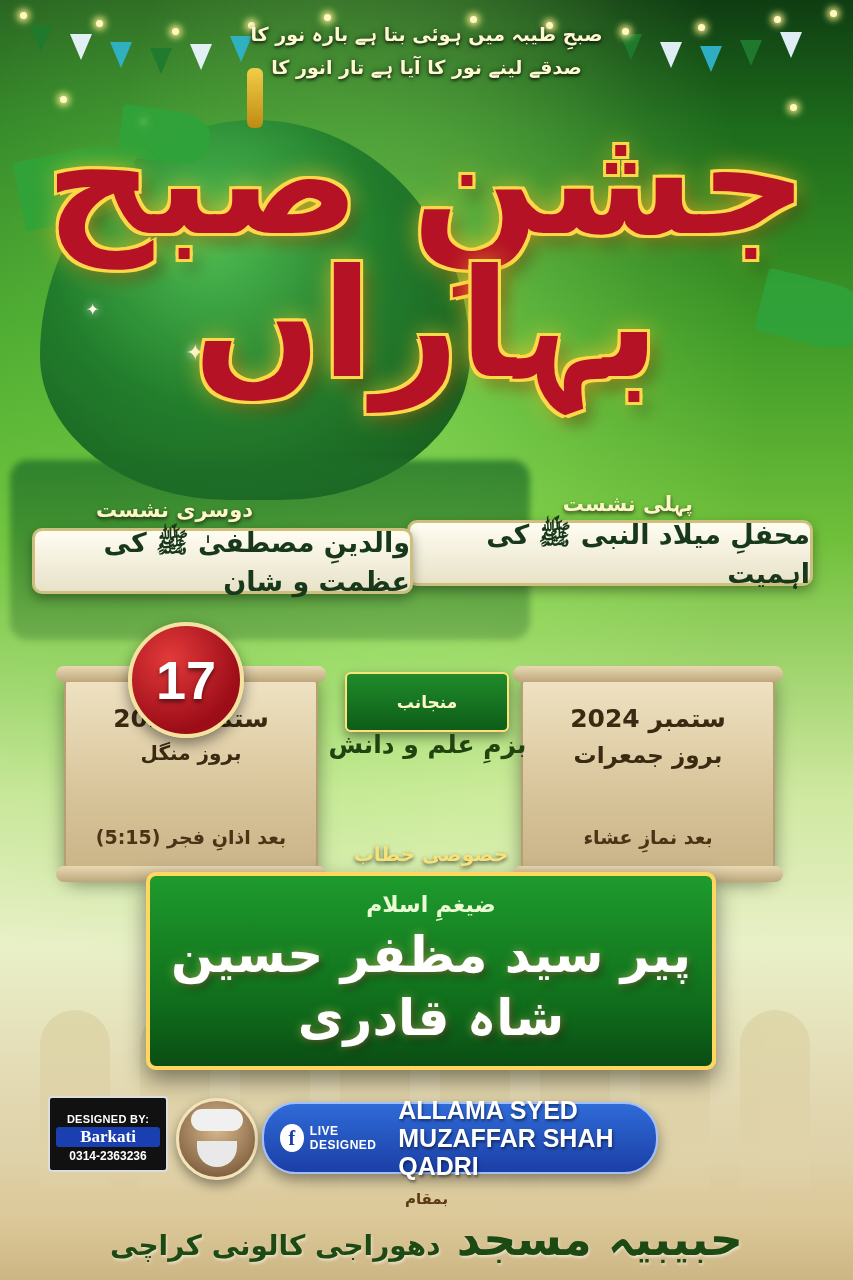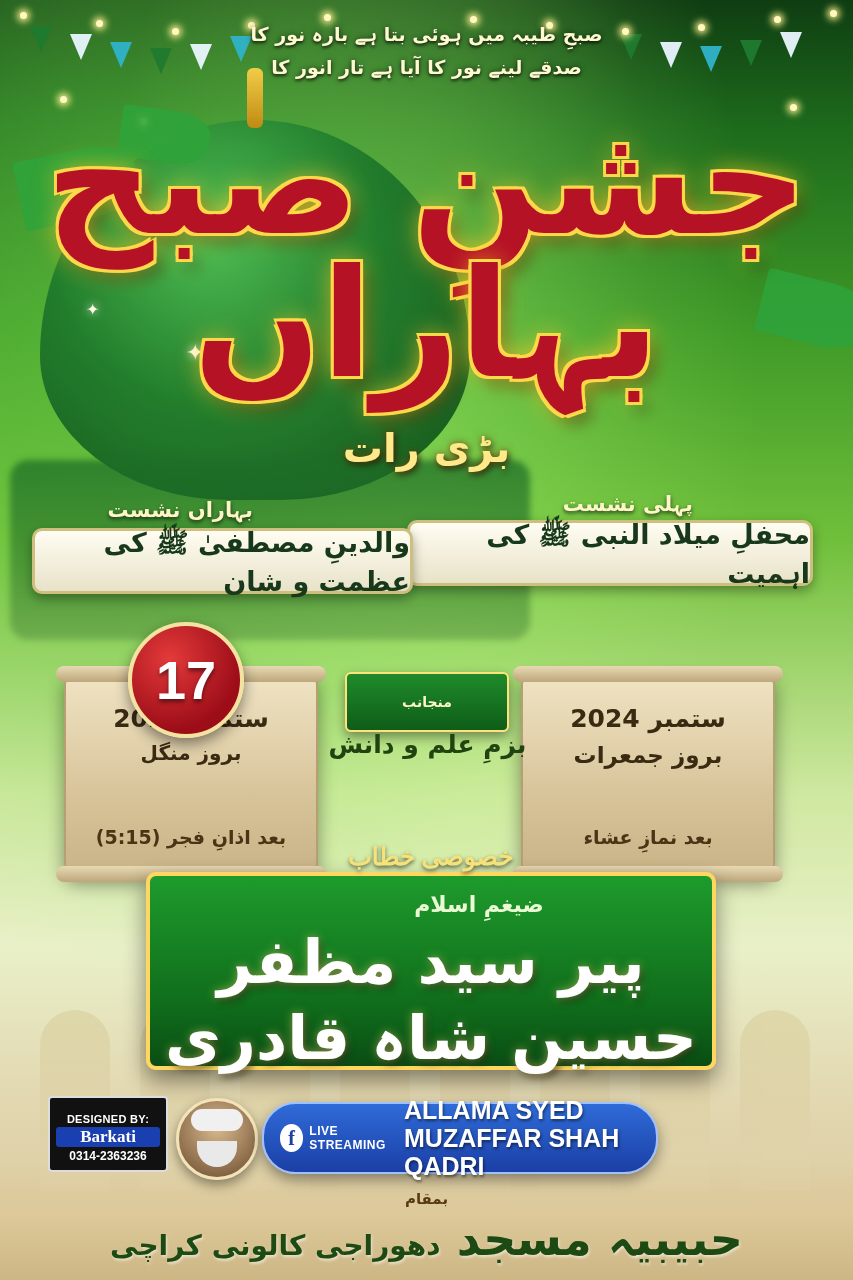--- a/index.html
+++ b/index.html
@@ -238,7 +238,6 @@
   </div>
 
   <div class="main-title urdu">جشنِ صبح بہاراں</div>
-  <div class="subtitle-night urdu">بڑی رات</div>
 
   <div class="sess-label urdu" style="right:160px;top:492px">پہلی نشست</div>
   <div class="sess-bar" style="right:40px;top:520px;width:400px">

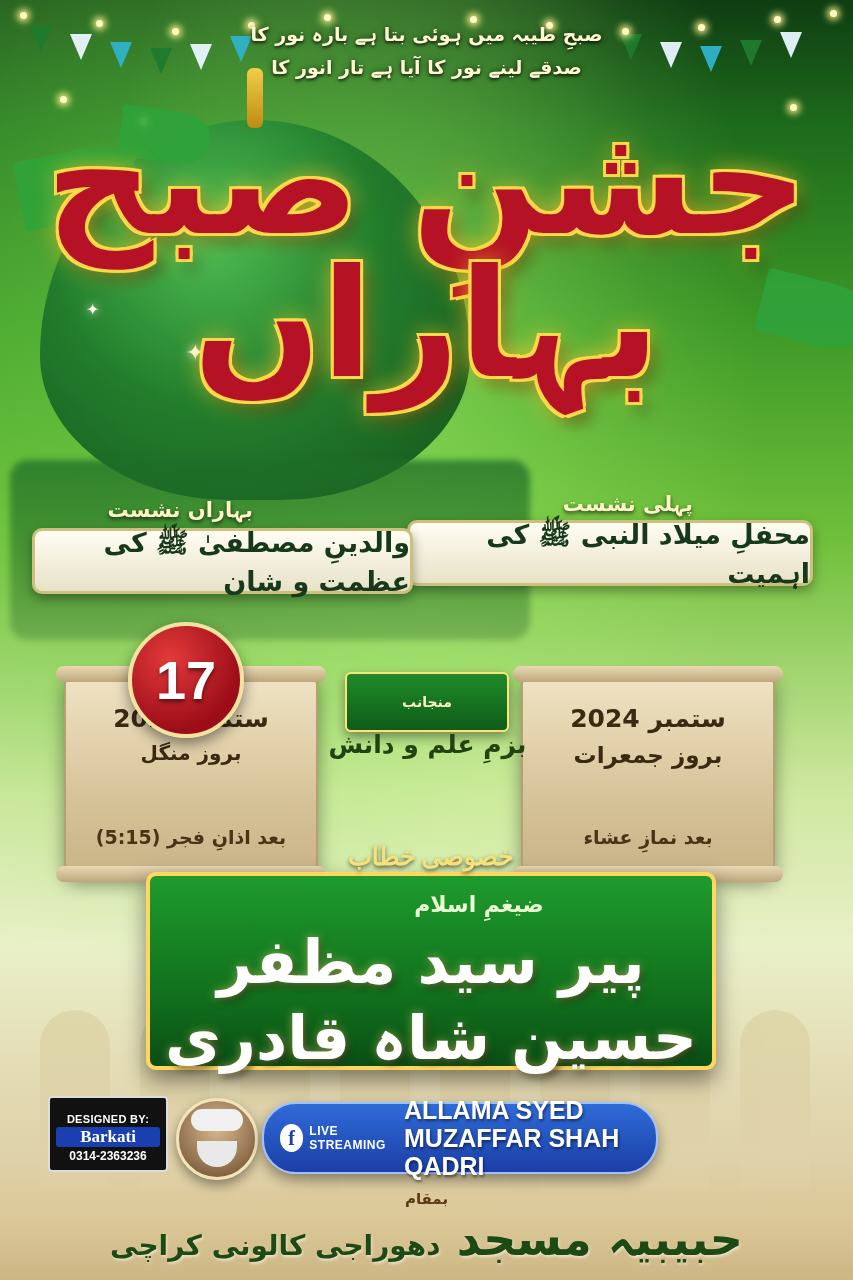--- a/index.html
+++ b/index.html
@@ -244,7 +244,7 @@
     <span class="urdu">محفلِ میلاد النبی ﷺ کی اہمیت</span>
   </div>
 
-  <div class="sess-label urdu" style="right:600px;top:498px">بہاراں نشست</div>
+  <div class="sess-label urdu" style="right:600px;top:498px">دوسری نشست</div>
   <div class="sess-bar" style="right:440px;top:528px;width:375px">
     <span class="urdu">والدینِ مصطفیٰ ﷺ کی عظمت و شان</span>
   </div>

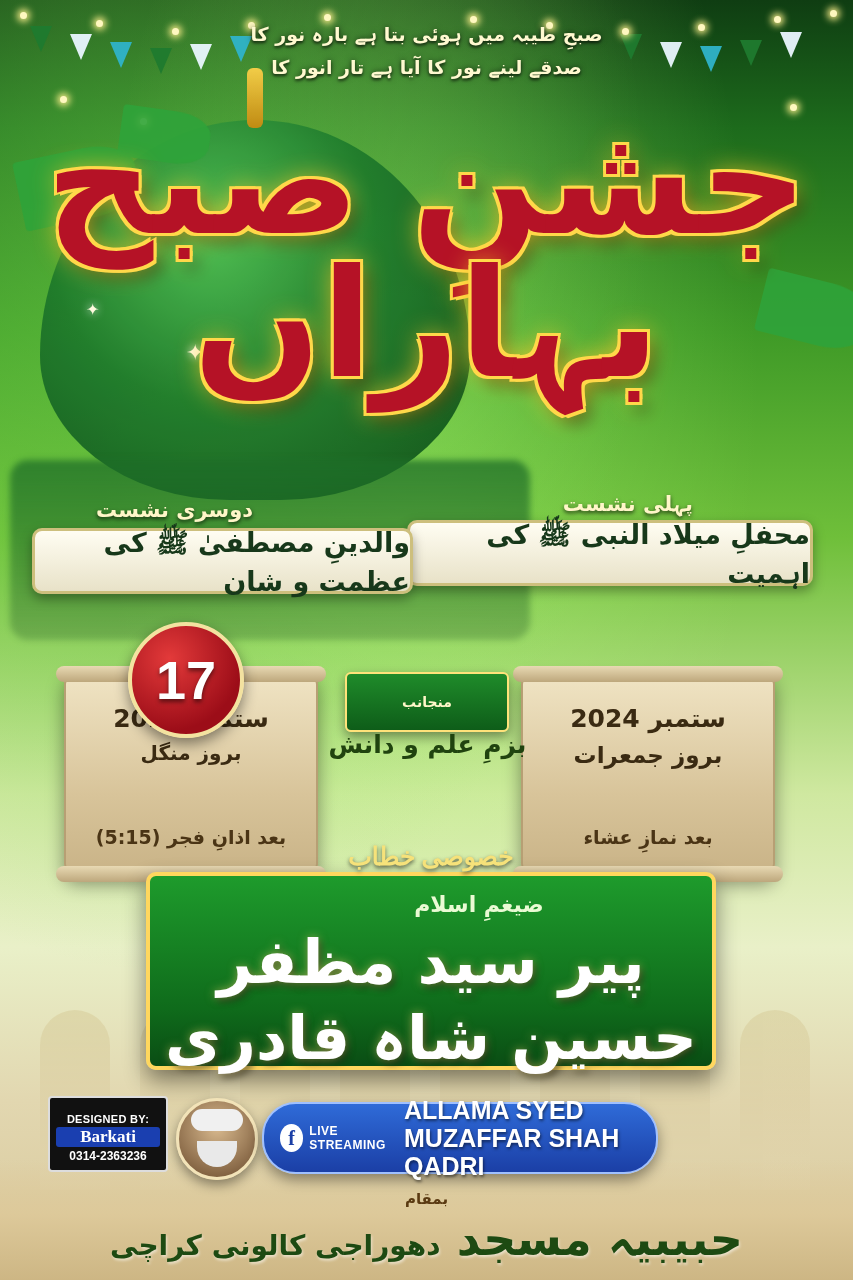--- a/index.html
+++ b/index.html
@@ -113,7 +113,7 @@
   .center-ribbon{
     position:absolute;left:345px;top:672px;width:160px;height:56px;
     background:linear-gradient(180deg,#1f8b2a,#0e5d19);border:2px solid #ffe27a;
-    border-radius:6px;color:#fff7c9;font-size:14px;font-weight:bold;
+    border-radius:6px;color:#fff7c9;font-size:17px;font-weight:bold;
     display:flex;align-items:center;justify-content:center;
     box-shadow:0 5px 12px rgba(0,0,0,.4);
   }

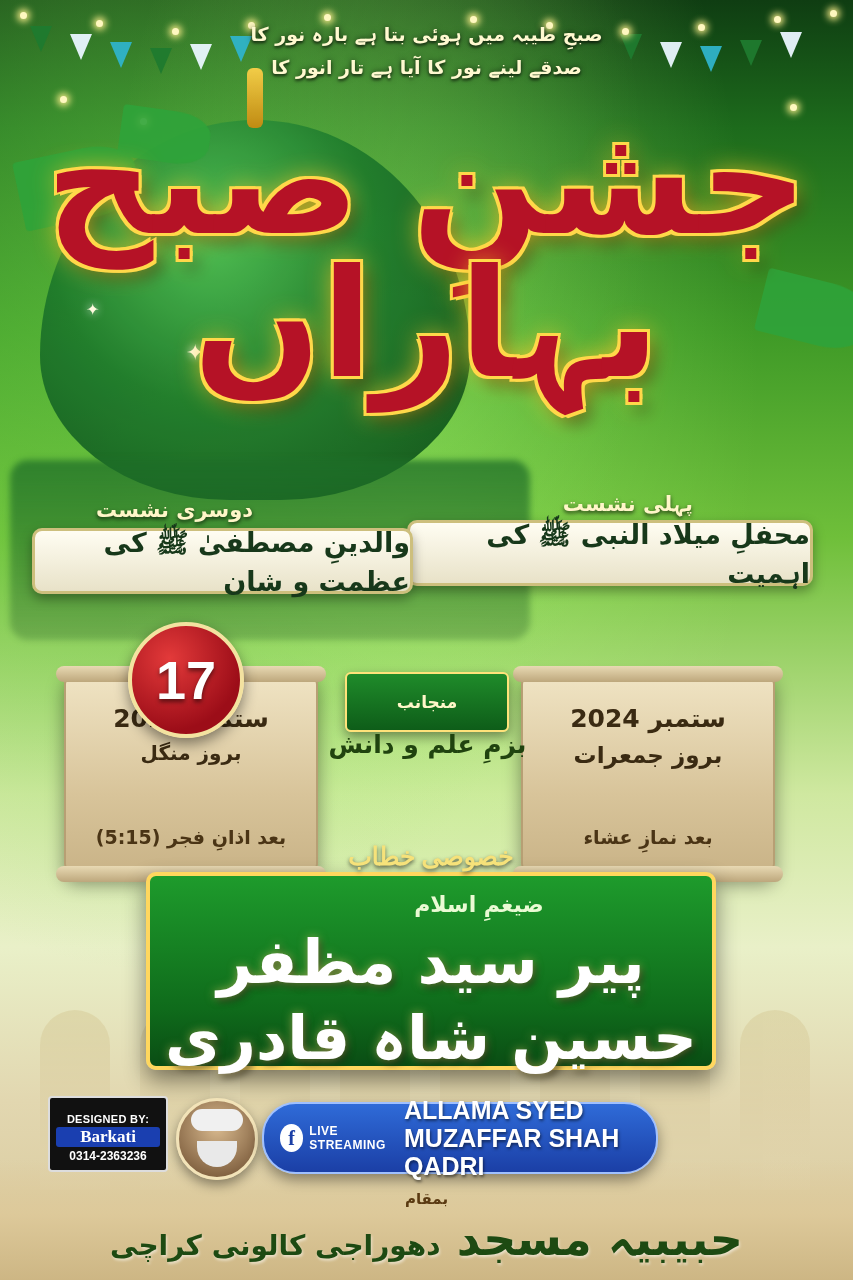--- a/index.html
+++ b/index.html
@@ -130,7 +130,7 @@
     box-shadow:0 10px 22px rgba(0,0,0,.45);
   }
   .khitab{position:absolute;left:0;top:-34px;width:562px;text-align:center;
-    color:#f6e27a;font-size:25px;font-weight:bold;text-shadow:0 2px 4px rgba(0,0,0,.6);font-family:Liberation Serif, serif;}
+    color:#f6e27a;font-size:20px;font-weight:bold;text-shadow:0 2px 4px rgba(0,0,0,.6);}
   .speaker-sub{position:absolute;left:0;top:16px;width:562px;text-align:center;
     color:#eafbd4;font-size:22px;font-weight:bold;margin-left:48px;}
   .speaker-name{position:absolute;left:0;top:48px;width:562px;text-align:center;

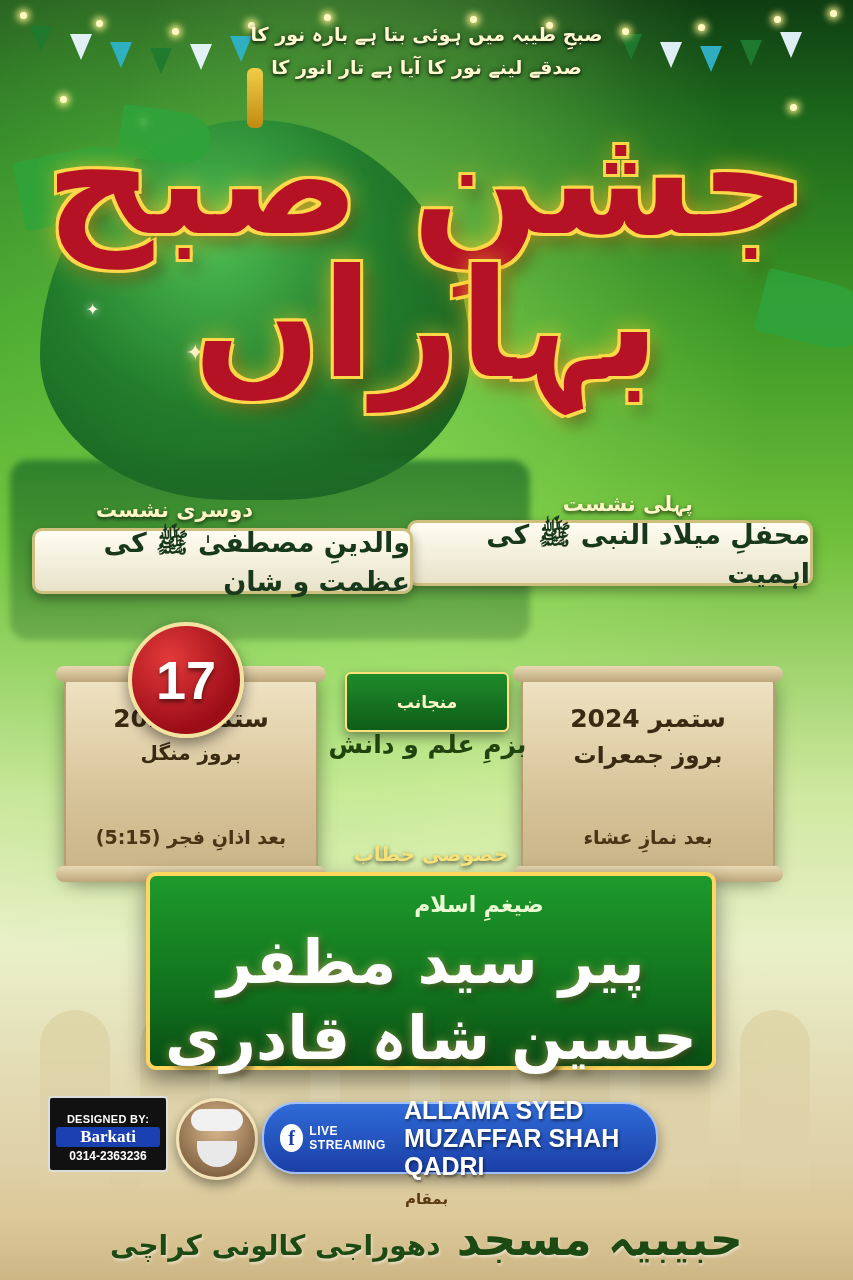--- a/index.html
+++ b/index.html
@@ -132,7 +132,7 @@
   .khitab{position:absolute;left:0;top:-34px;width:562px;text-align:center;
     color:#f6e27a;font-size:20px;font-weight:bold;text-shadow:0 2px 4px rgba(0,0,0,.6);}
   .speaker-sub{position:absolute;left:0;top:16px;width:562px;text-align:center;
-    color:#eafbd4;font-size:22px;font-weight:bold;margin-left:48px;}
+    color:#eafbd4;font-size:22px;font-weight:bold;}
   .speaker-name{position:absolute;left:0;top:48px;width:562px;text-align:center;
     color:#fff;font-size:61px;font-weight:bold;line-height:1.25;
     text-shadow:0 0 10px rgba(255,230,120,.5),3px 4px 7px rgba(0,0,0,.55);}

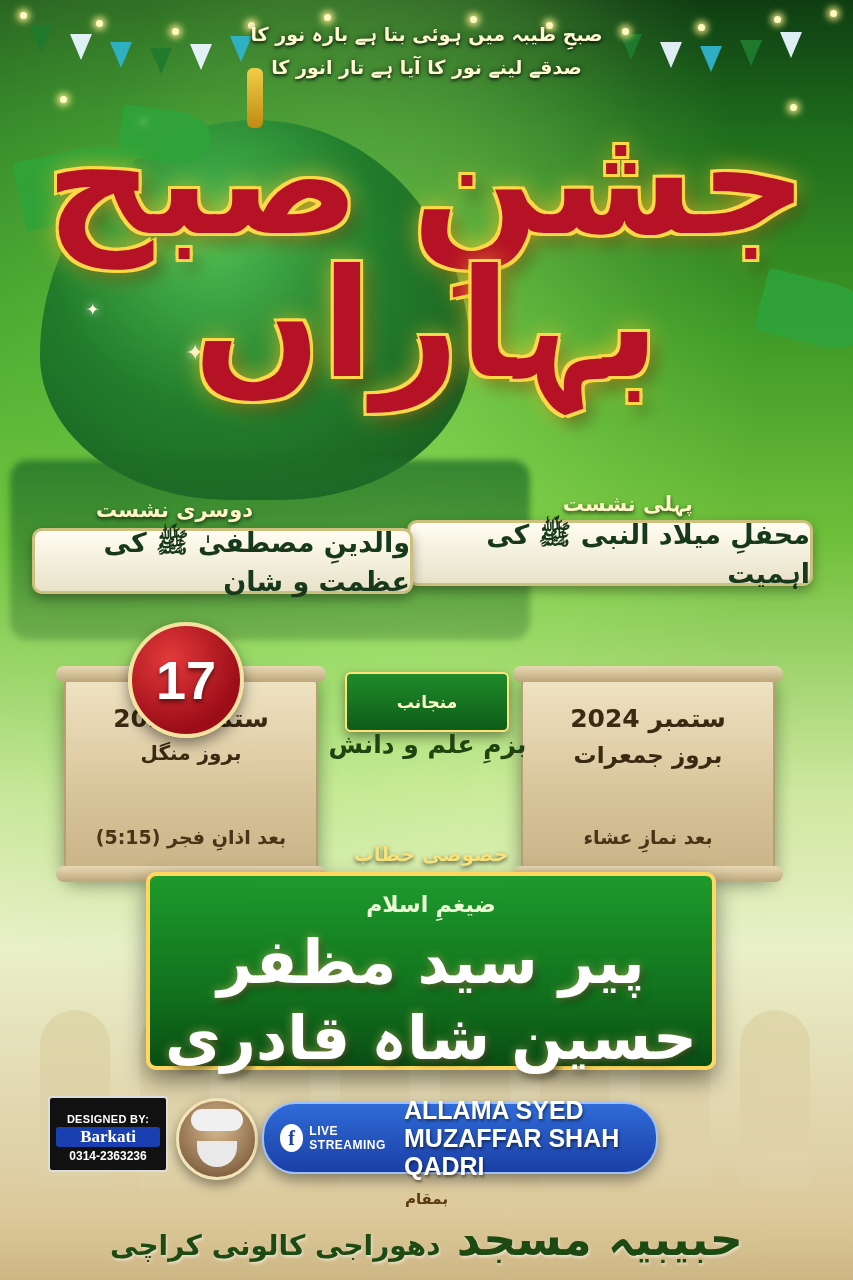--- a/index.html
+++ b/index.html
@@ -134,7 +134,7 @@
   .speaker-sub{position:absolute;left:0;top:16px;width:562px;text-align:center;
     color:#eafbd4;font-size:22px;font-weight:bold;}
   .speaker-name{position:absolute;left:0;top:48px;width:562px;text-align:center;
-    color:#fff;font-size:61px;font-weight:bold;line-height:1.25;
+    color:#fff;font-size:50px;font-weight:bold;line-height:1.25;
     text-shadow:0 0 10px rgba(255,230,120,.5),3px 4px 7px rgba(0,0,0,.55);}
 
   

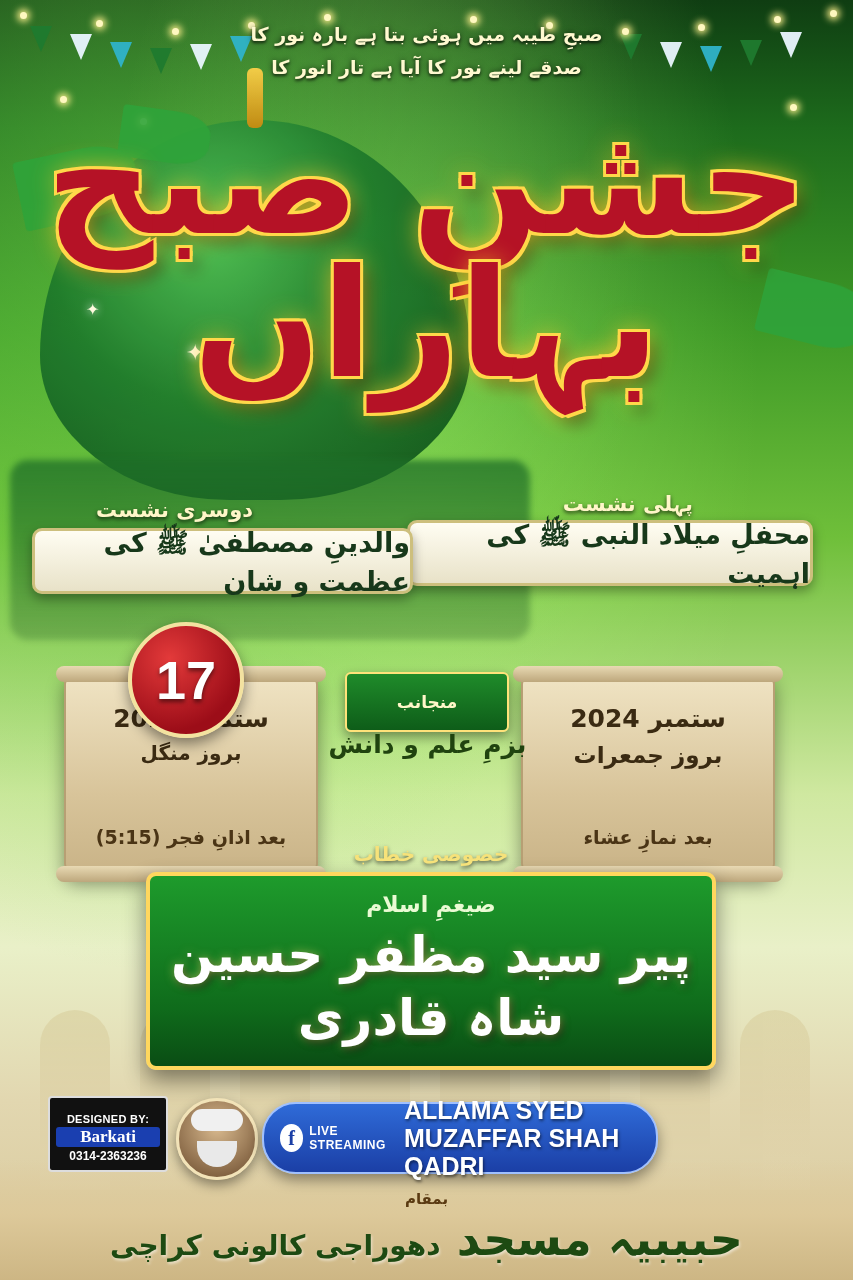--- a/index.html
+++ b/index.html
@@ -288,7 +288,7 @@
 
   <div class="livebar">
     <div class="fb">f</div>
-    <div class="livetag">LIVE STREAMING</div>
+    <div class="livetag">LIVE DESIGNED</div>
     <div class="livename">
       <div>ALLAMA SYED</div>
       <div>MUZAFFAR SHAH QADRI</div>

